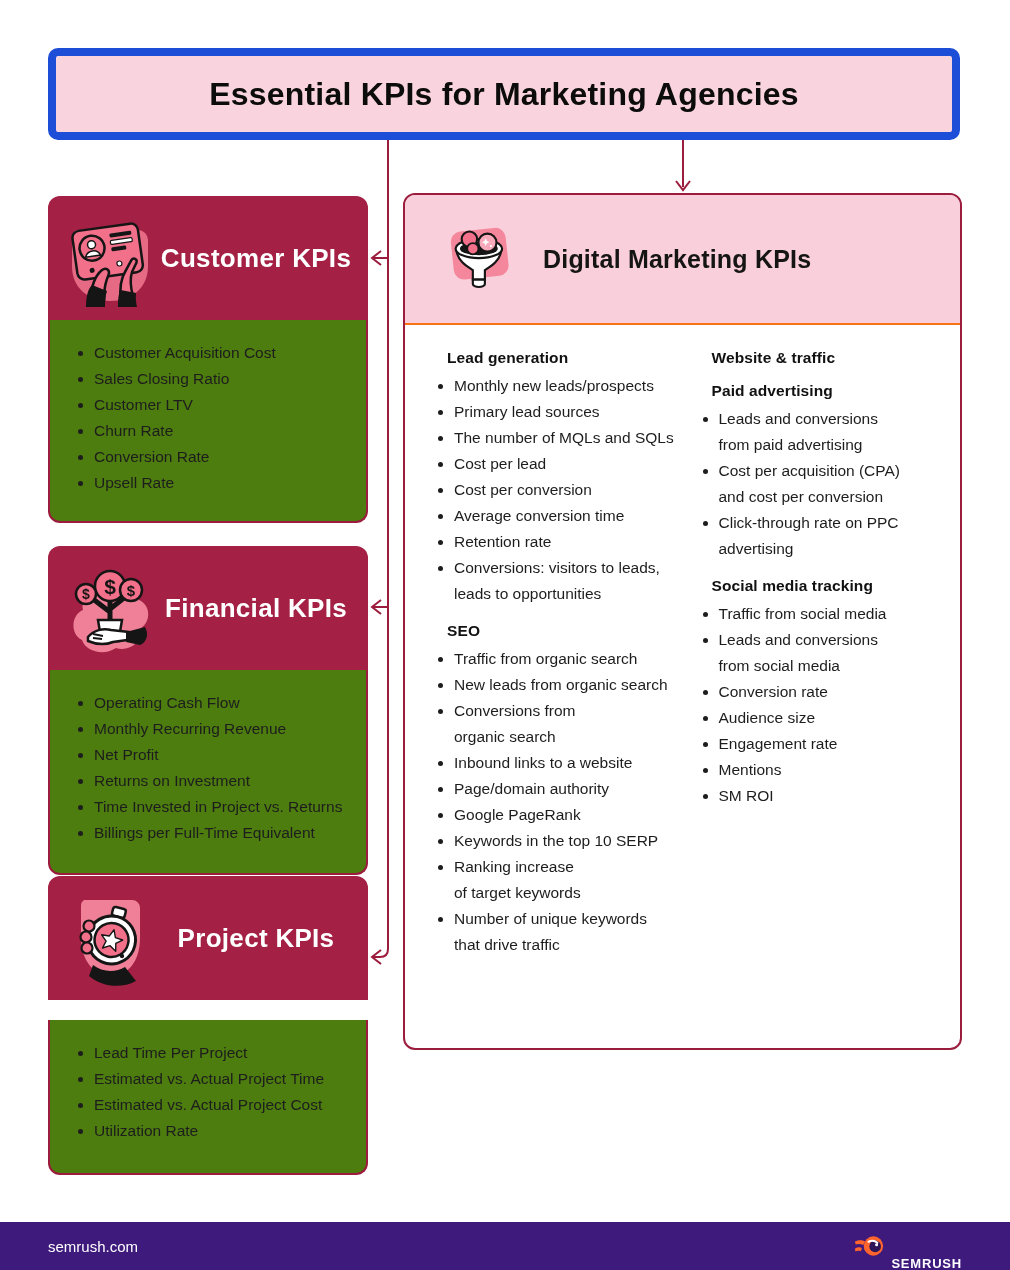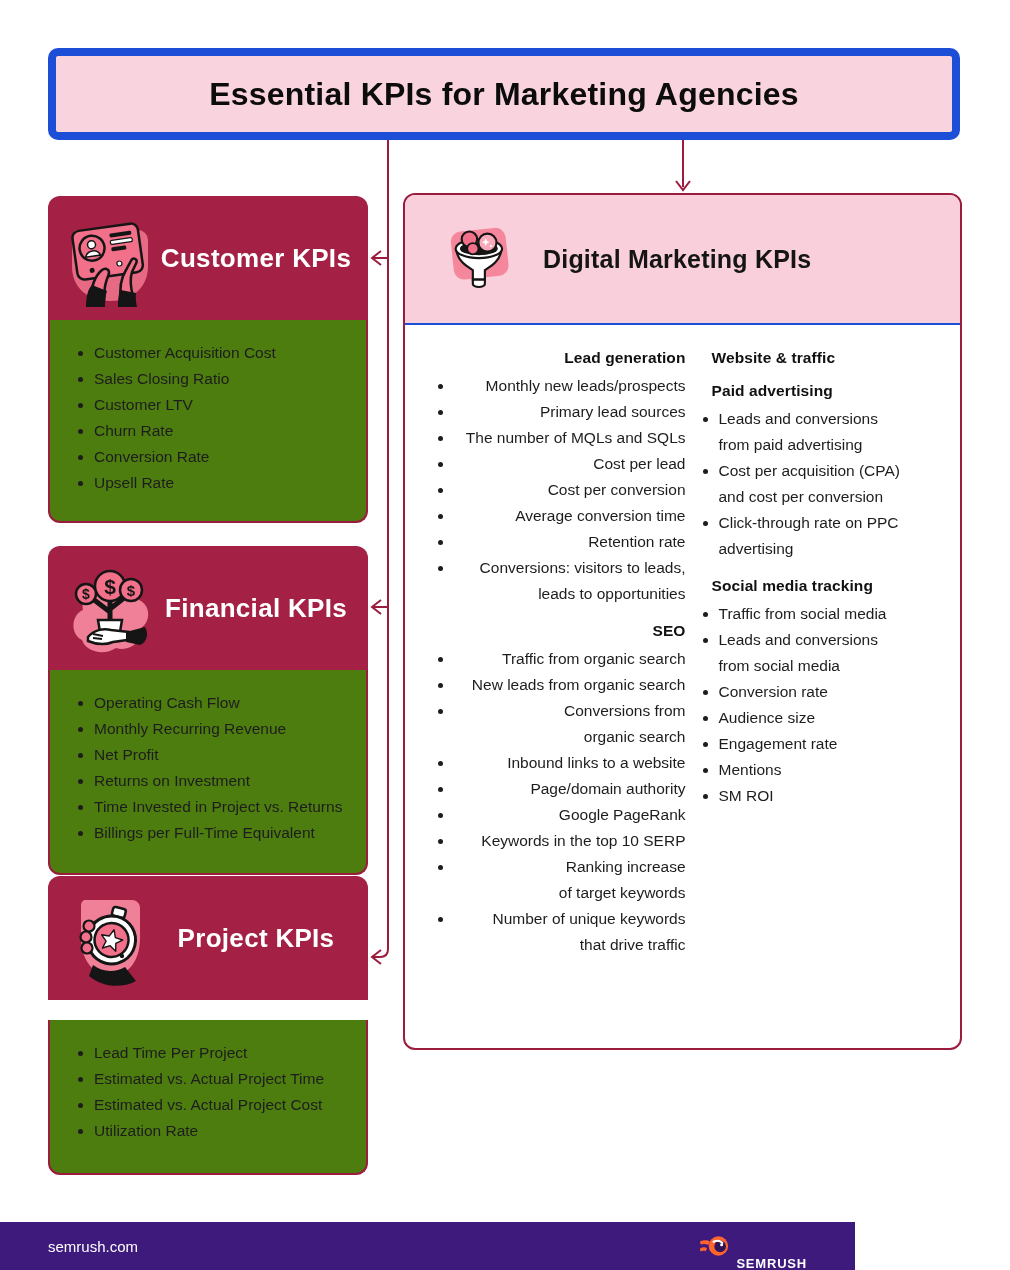--- a/index.html
+++ b/index.html
@@ -48,7 +48,7 @@
     display:flex; flex-direction:column; overflow:hidden;
   }
   .digital-header {
-    height:130px; background:#F8CFDA; border-bottom:2px solid #1d4ed8;
+    height:130px; background:#F8CFDA; border-bottom:2px solid #f97316;
     display:flex; align-items:center; padding:0 20px 0 30px; flex:0 0 auto;
   }
   .digital-header .icon-wrap { width:86px; height:106px; flex:0 0 auto; }

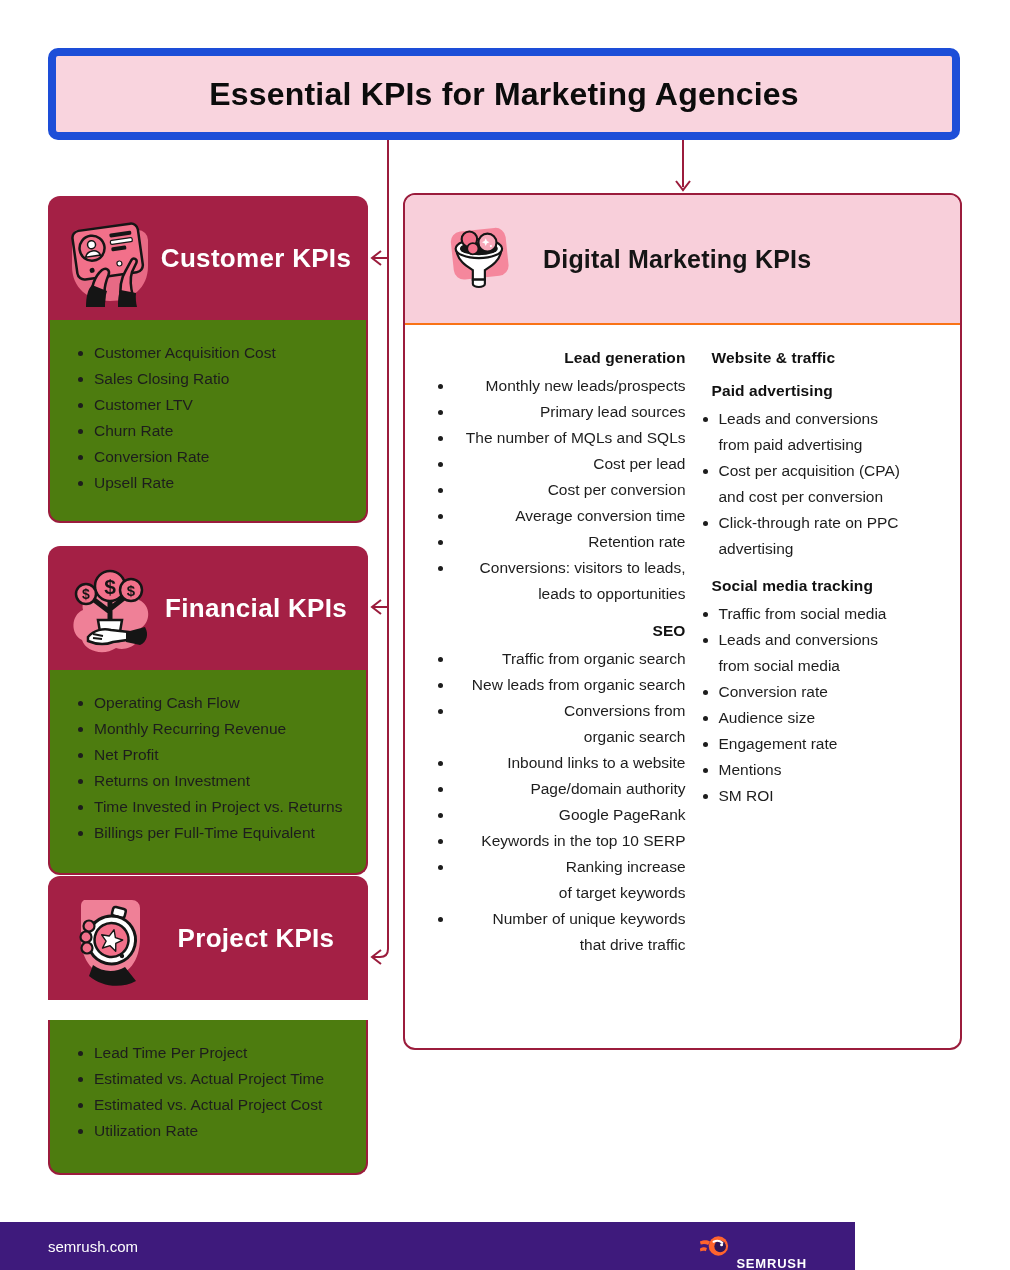--- a/index.html
+++ b/index.html
@@ -55,7 +55,7 @@
   .digital-header h2 { font-size:25px; font-weight:600; color:#151515; margin-left:22px; letter-spacing:.2px; }
   .digital-content { flex:1; display:flex; padding:24px 10px 0 28px; }
   .dcol { flex:1; }
-  .dcol-left { max-width:268px; margin-right:12px;text-align:right; }
+  .dcol-left { max-width:268px; margin-right:12px; }
   .dcol-right { max-width:258px; }
   .dsection h3 { font-size:15.5px; font-weight:700; color:#111111; margin:15px 0 6px 14px; letter-spacing:.1px; }
   .dsection:first-child h3 { margin-top:0; }

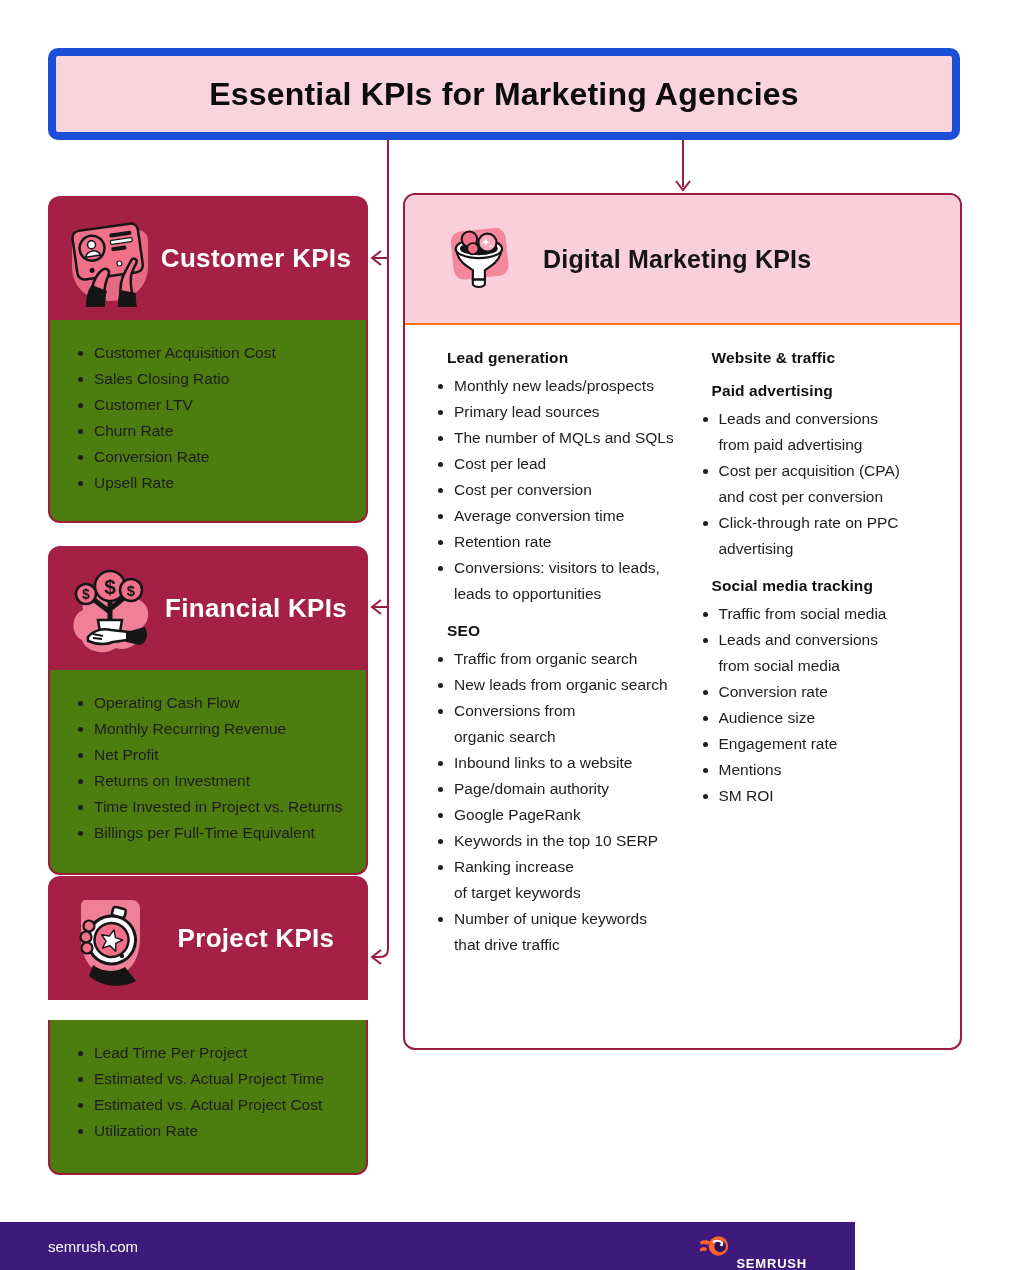--- a/index.html
+++ b/index.html
@@ -63,7 +63,7 @@
 
   
   .footer {
-    position:absolute; left:0; top:1222px; width:855px; height:48px;
+    position:absolute; left:0; top:1222px; width:1010px; height:48px;
     background:#3E1A7C; display:flex; align-items:center; justify-content:space-between;
     padding:0 48px;
   }

